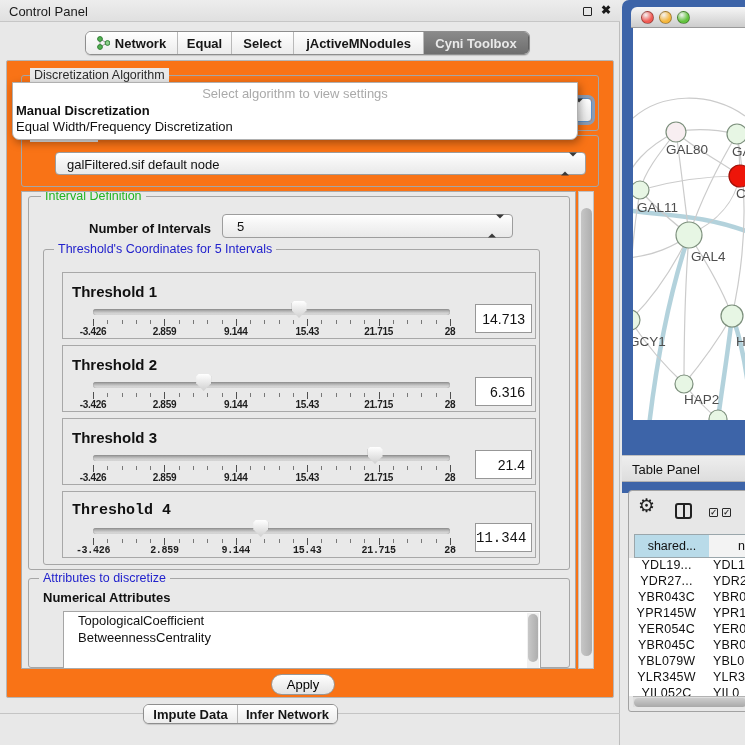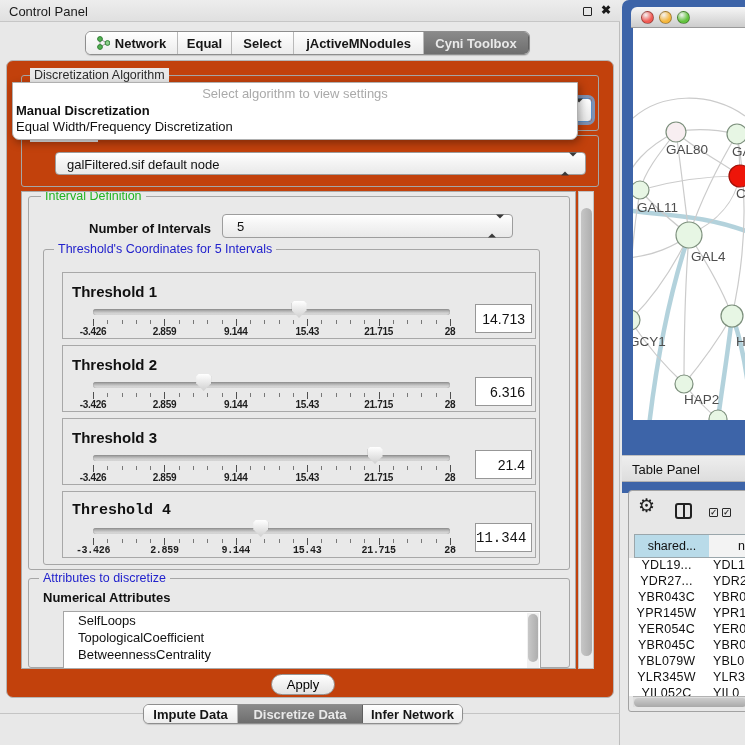--- a/index.html
+++ b/index.html
@@ -19,8 +19,8 @@
        background:linear-gradient(#ffffff,#ececec);border-right:1px solid #b9b9b9;color:#161616;}
   .tab:last-child{border-right:none;}
   .tab.sel{background:linear-gradient(#8a8a8a,#6e6e6e);color:#e9e9e9;border-right:1px solid #5f5f5f;}
-  .cp-body{position:absolute;left:6px;top:60px;width:608px;height:638px;background:#c2410c;
-           border:1px solid #b6b6b6;border-radius:7px;}
+  .cp-body{position:absolute;left:6px;top:60px;width:608px;height:638px;background:#f97316;
+           border:1px solid #b6b6b6;border-radius:2px;}
   .group{position:absolute;border:1px solid #a6a6a6;border-radius:3px;}
   .legend{position:absolute;top:-8px;background:#e9e9e9;padding:0 4px;font-size:12.5px;white-space:nowrap;}
   .combo{position:absolute;background:linear-gradient(180deg,#ffffff,#f4f4f4 45%,#e9e9e9);

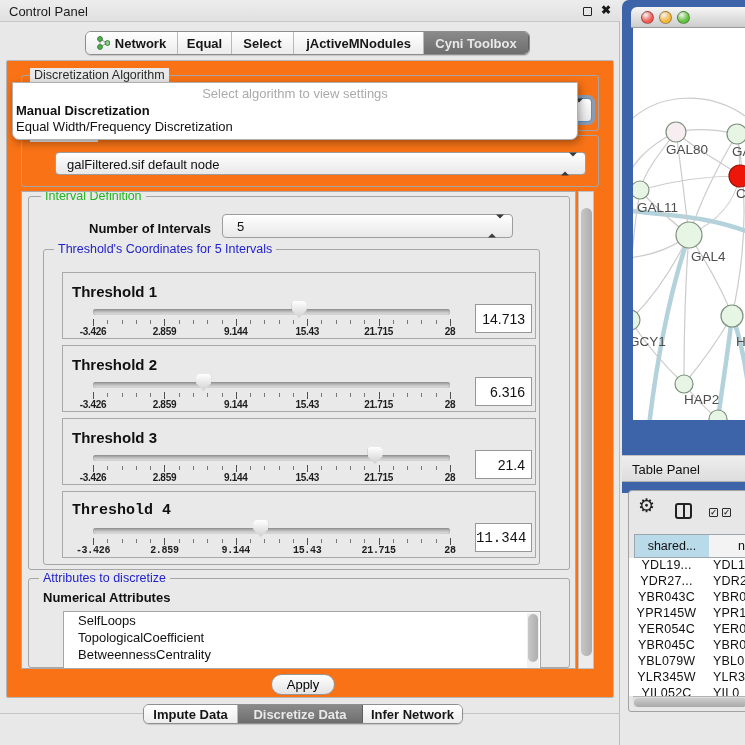--- a/index.html
+++ b/index.html
@@ -332,7 +332,6 @@
           <span style="position:absolute;left:14px;top:11px;font-size:13px;font-weight:700;">Numerical Attributes</span>
           <div style="position:absolute;left:34px;top:32px;width:478px;height:80px;background:#fff;border:1px solid #a5a5a5;overflow:hidden;">
             <div id="attr-list">
-                <div class="attr-item">SelfLoops</div>
                 <div class="attr-item">TopologicalCoefficient</div>
                 <div class="attr-item">BetweennessCentrality</div>
               </div>

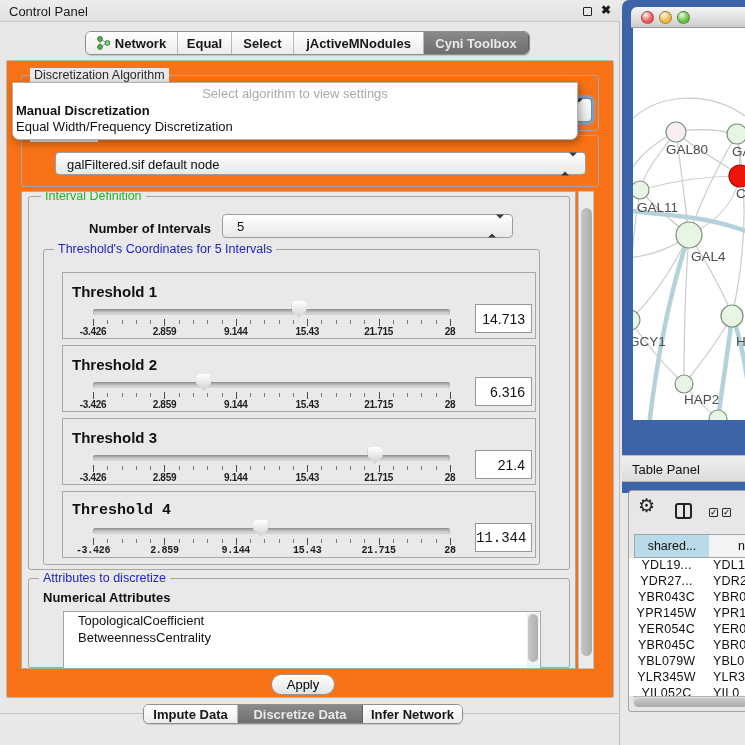--- a/index.html
+++ b/index.html
@@ -353,9 +353,6 @@
         <div class="tab" style="width: 94px;">
           <span>Impute Data</span>
         </div>
-        <div class="tab sel" style="width: 125px;">
-          <span>Discretize Data</span>
-        </div>
         <div class="tab" style="width: 99px;">
           <span>Infer Network</span>
         </div>

